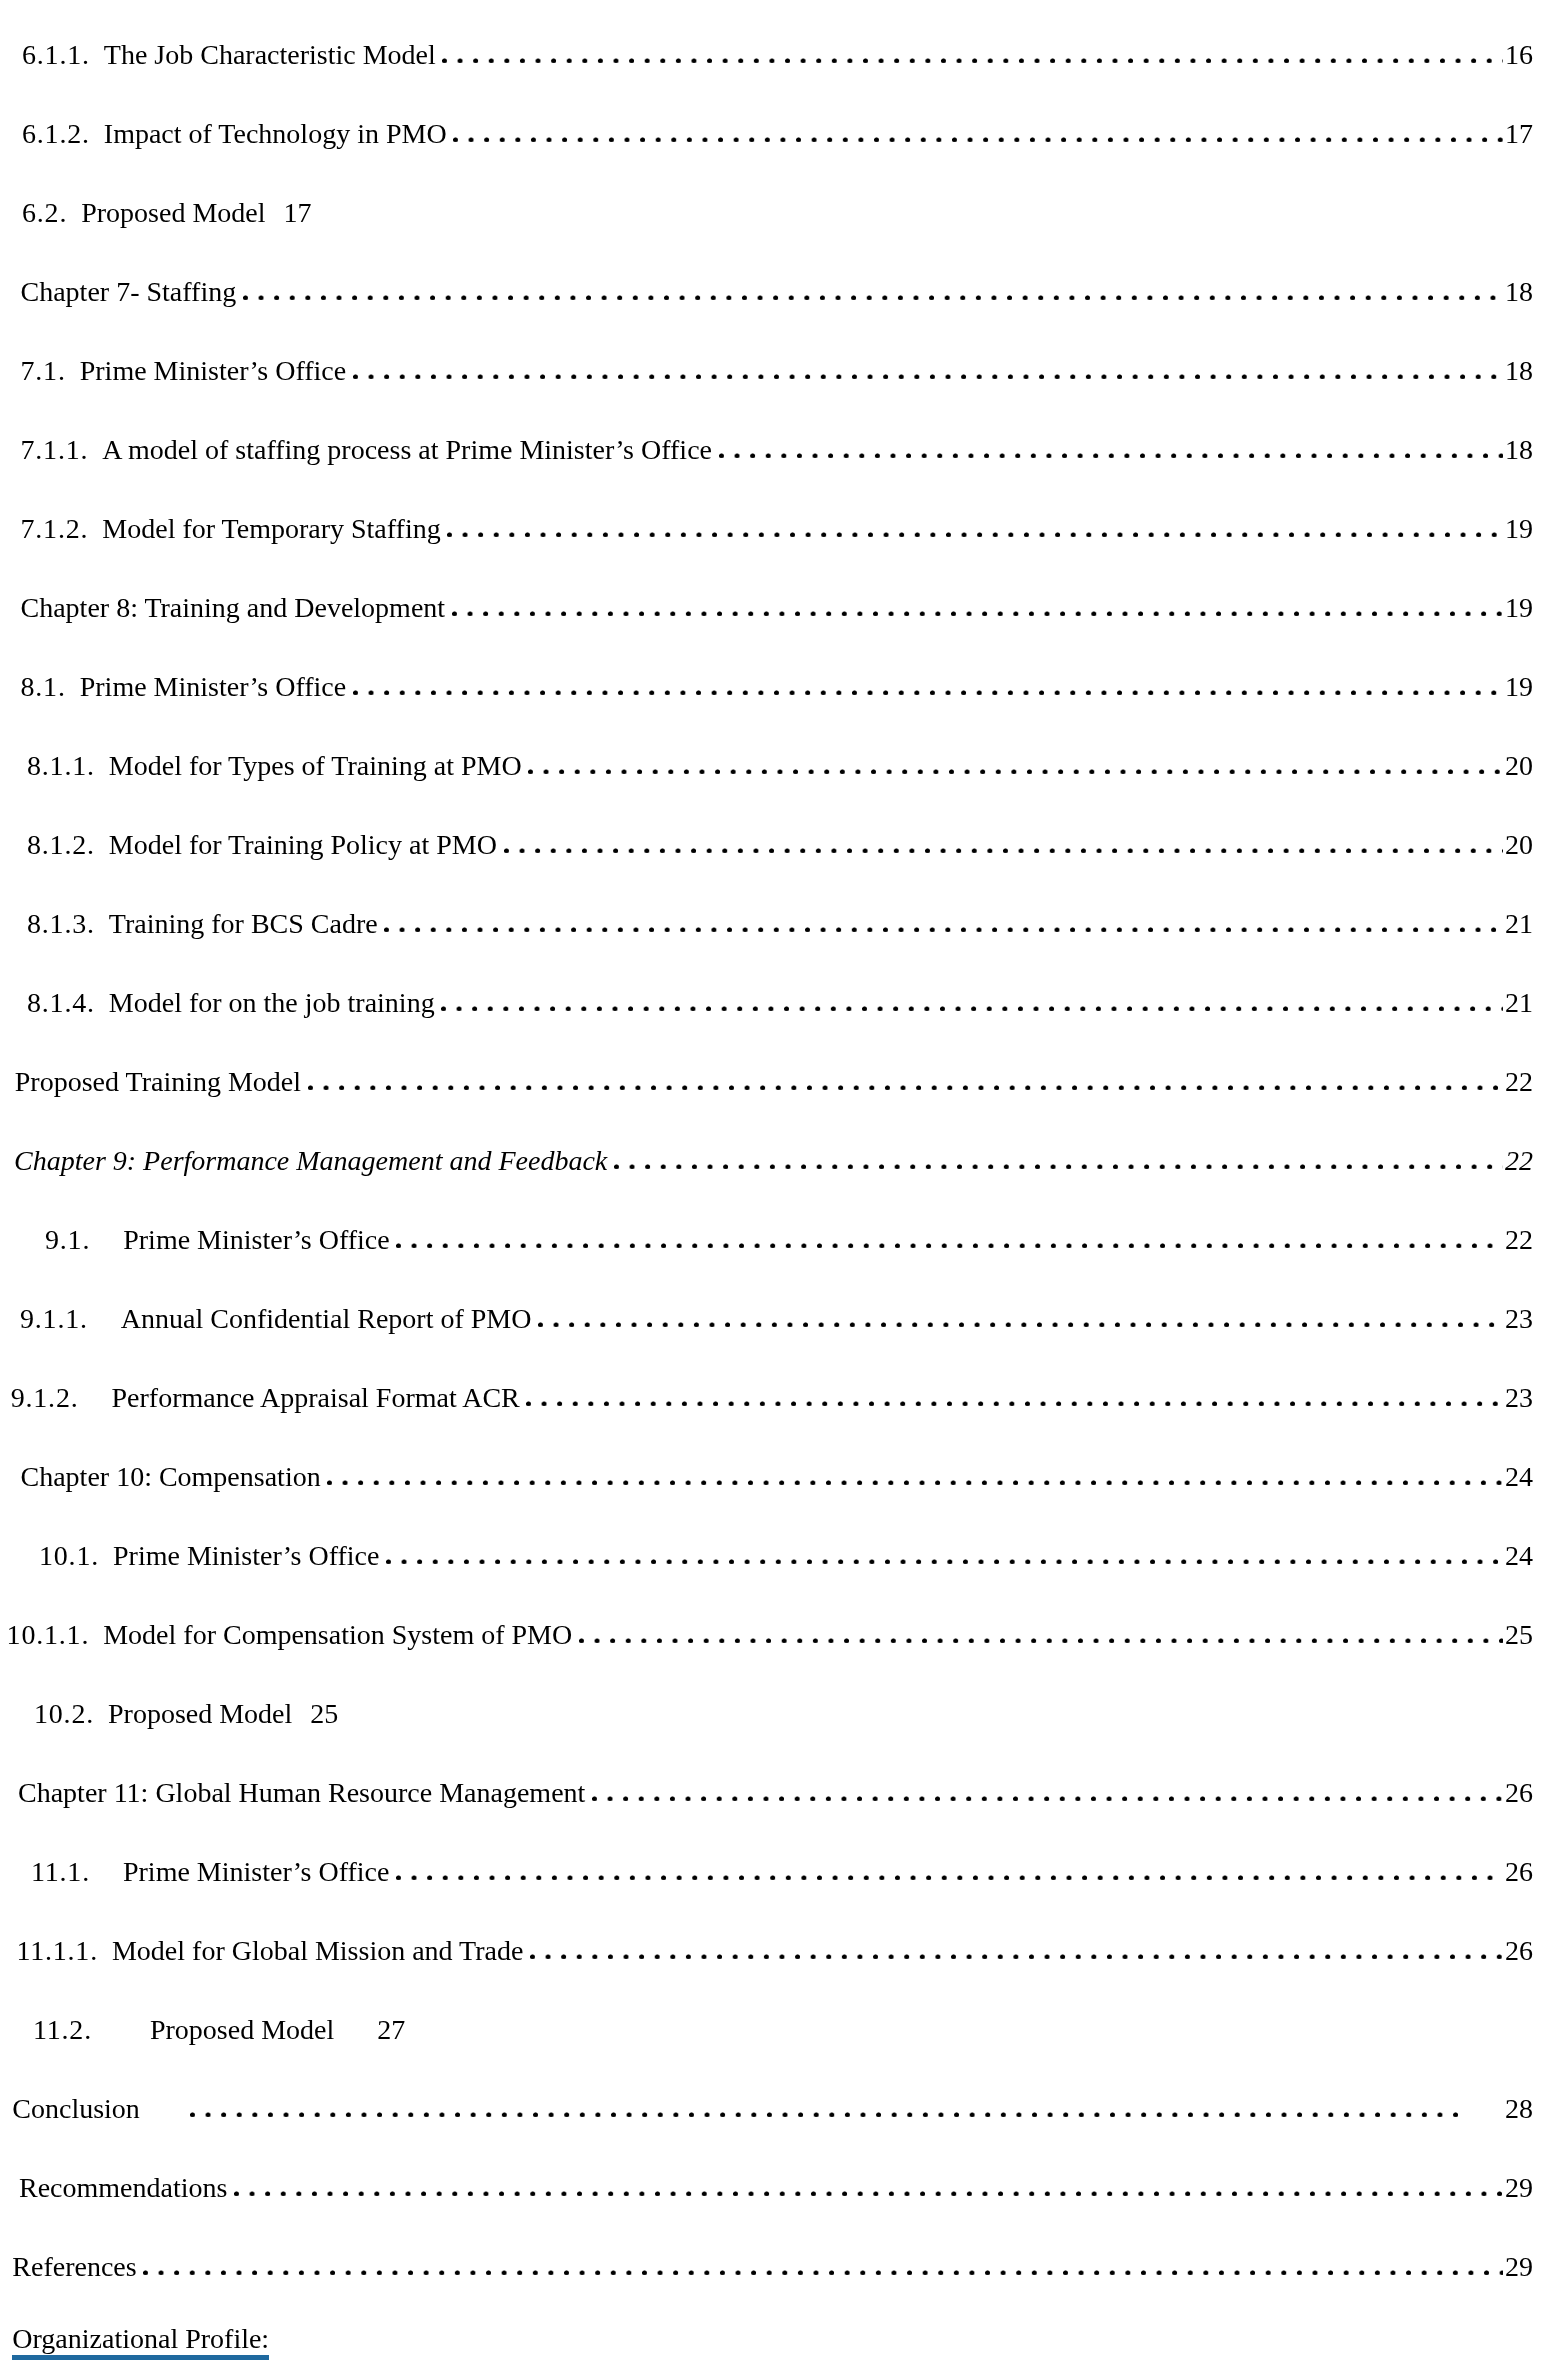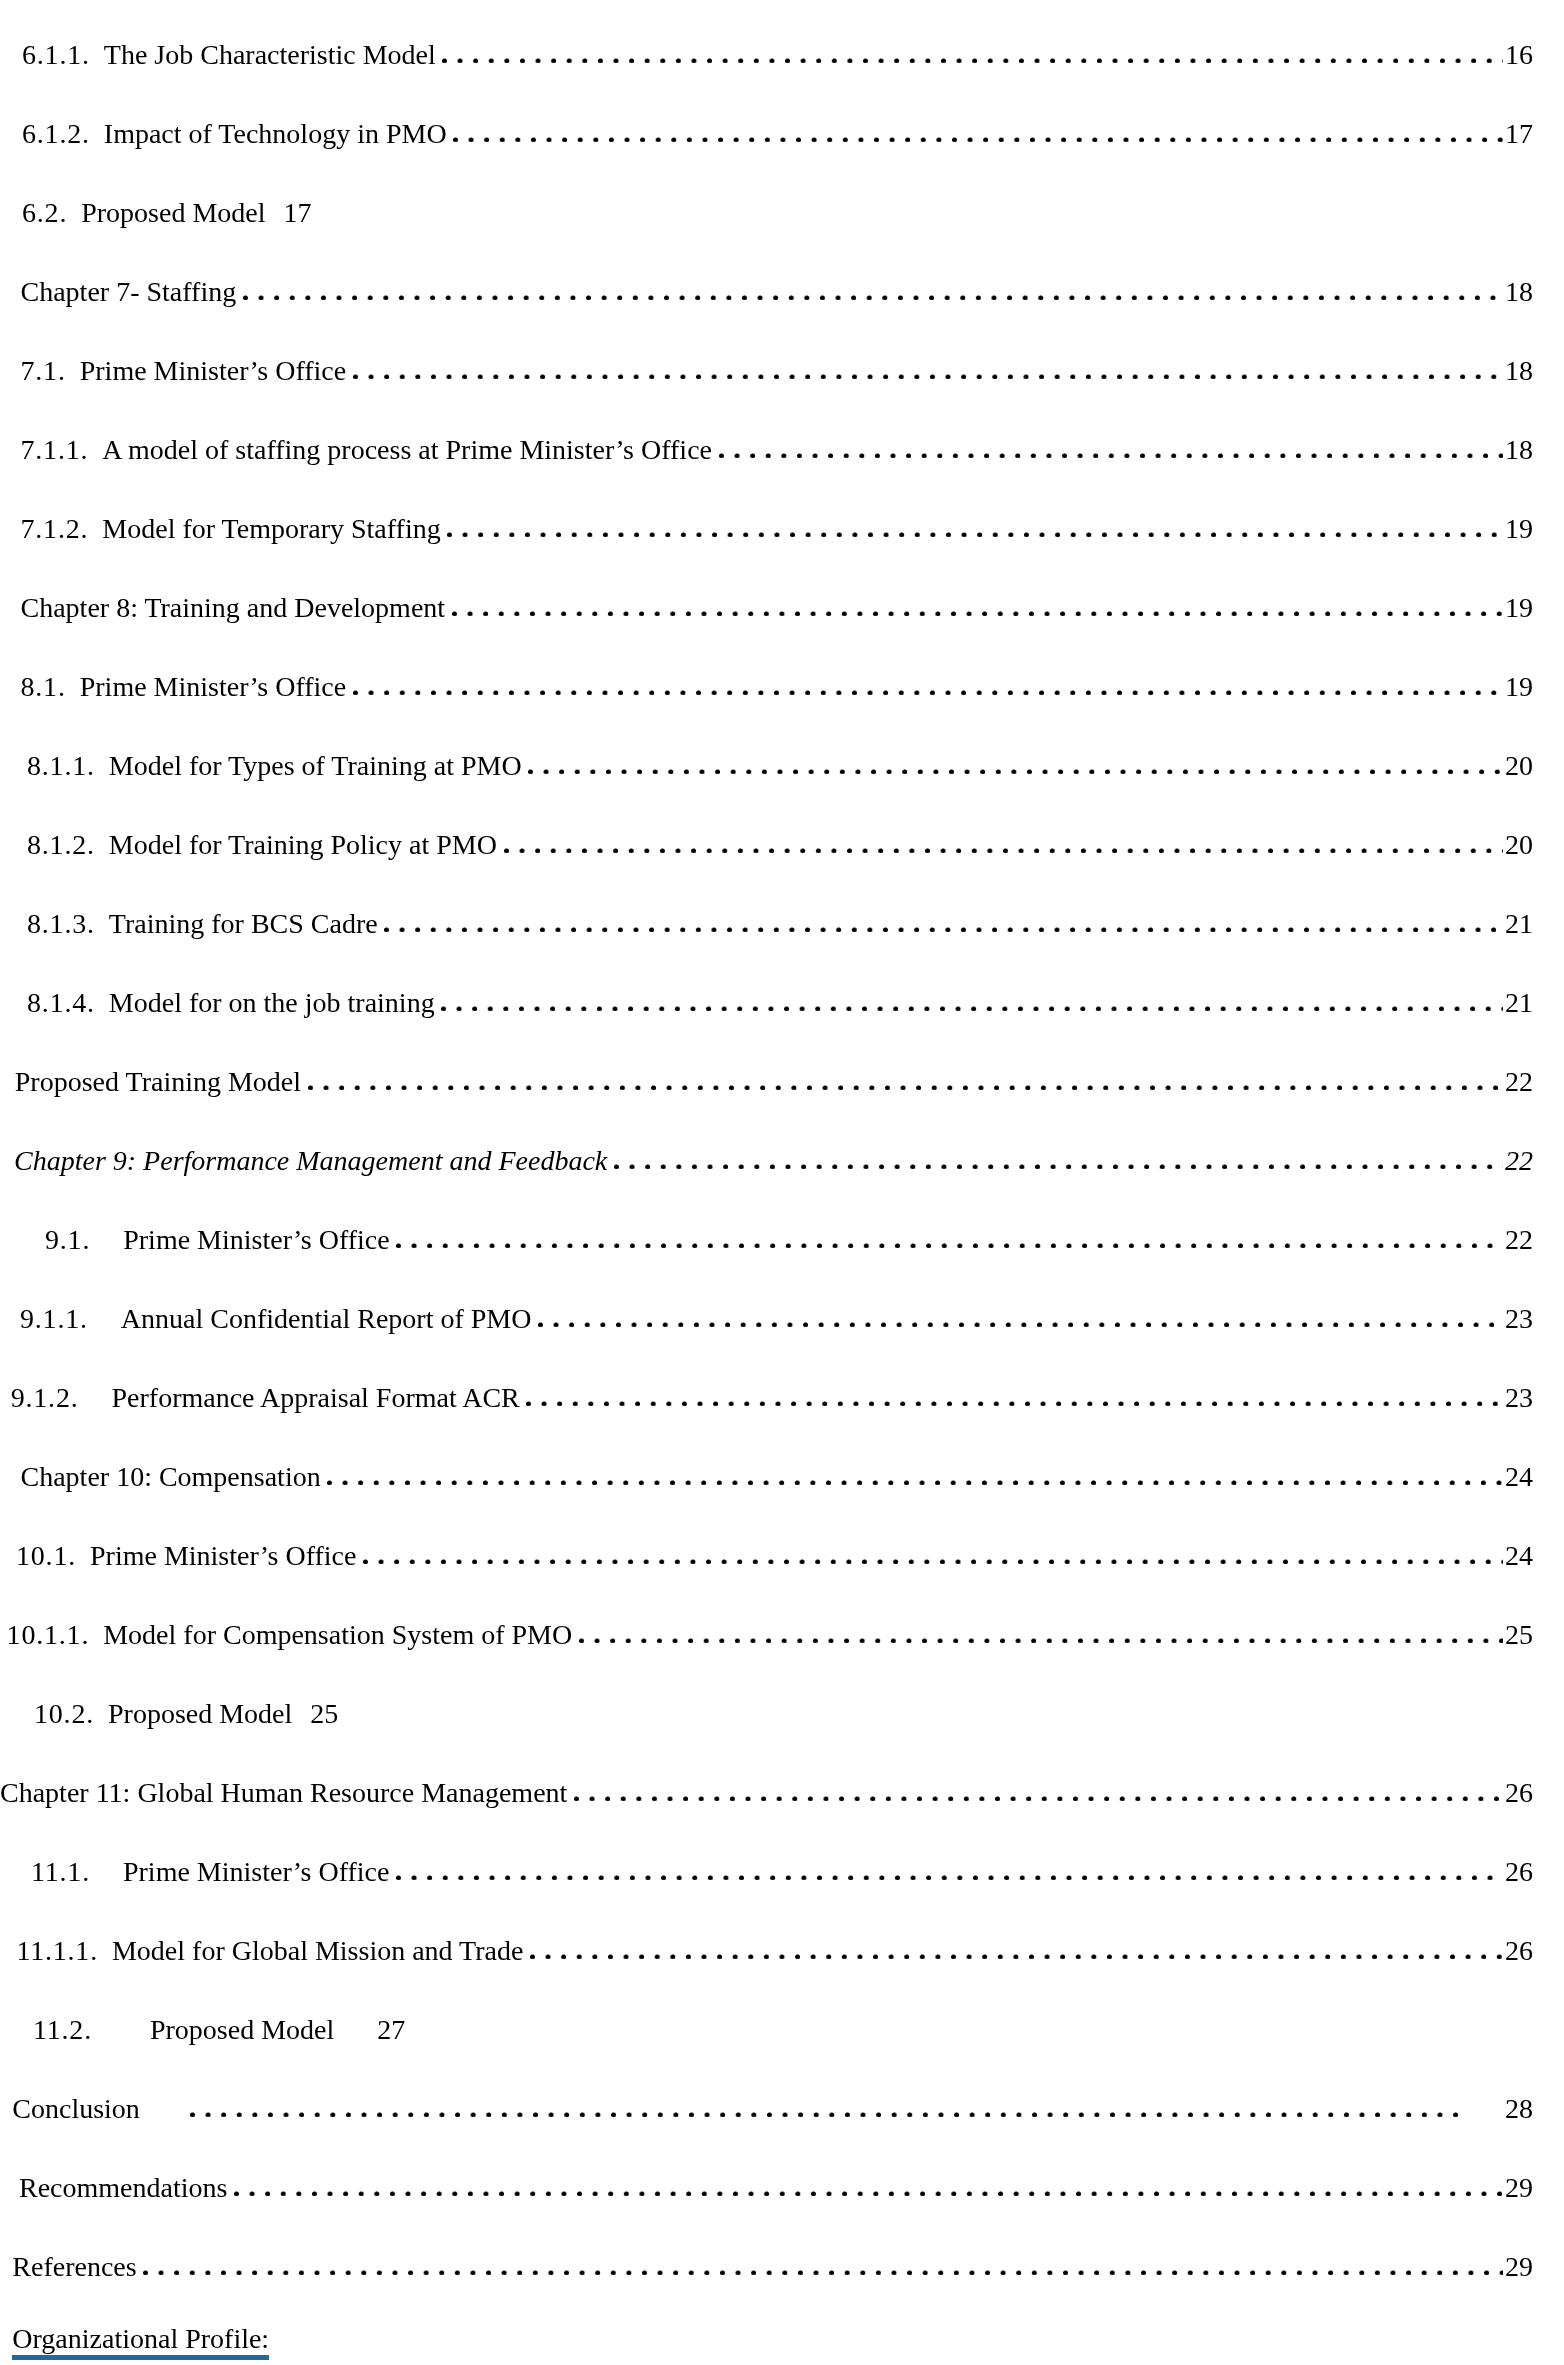--- a/index.html
+++ b/index.html
@@ -173,7 +173,7 @@
     <span class="dots"></span>
     <span class="page">24</span>
   </div>
-    <div class="toc-row" style="padding-left: 16px;">
+    <div class="toc-row" style="padding-left: 39px;">
     <span class="num">10.1.</span>
     <span class="title">Prime Minister’s Office</span>
     <span class="dots"></span>

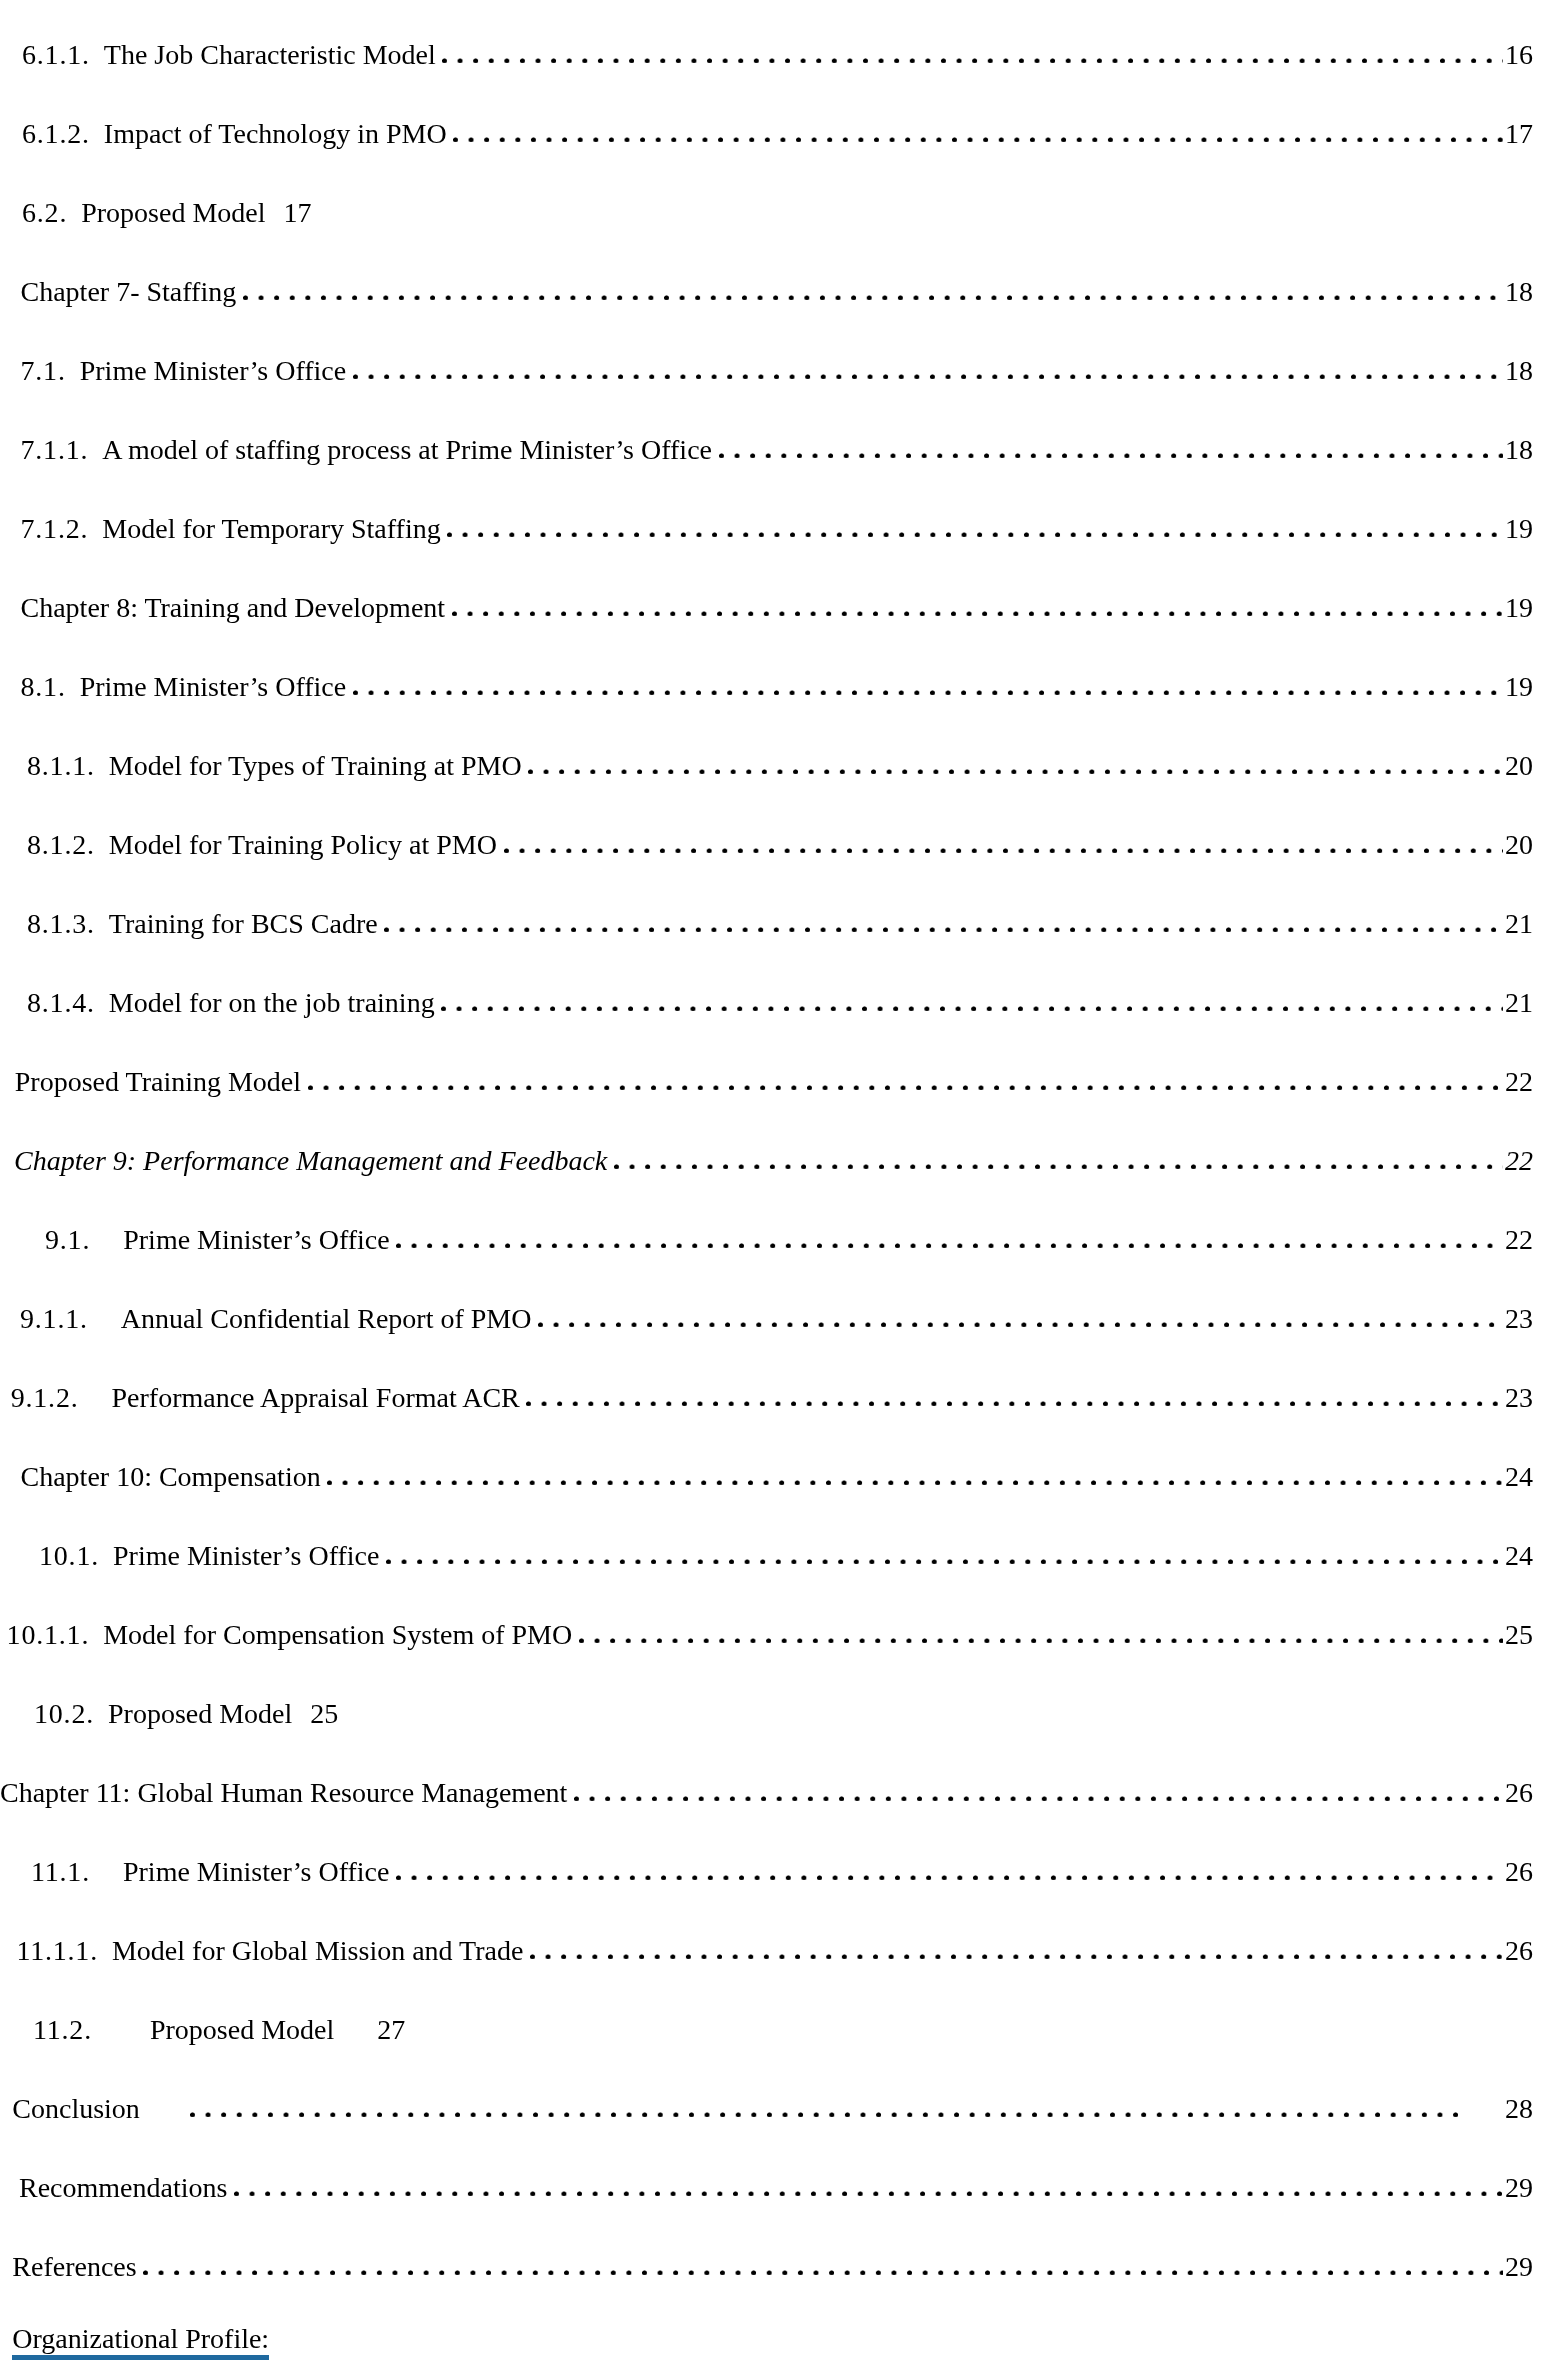--- a/index.html
+++ b/index.html
@@ -191,7 +191,7 @@
 
     <span class="page">25</span>
   </div>
-    <div class="toc-row" style="">
+    <div class="toc-row" style="padding-left: 18px;">
 
     <span class="title">Chapter 11: Global Human Resource Management</span>
     <span class="dots"></span>

